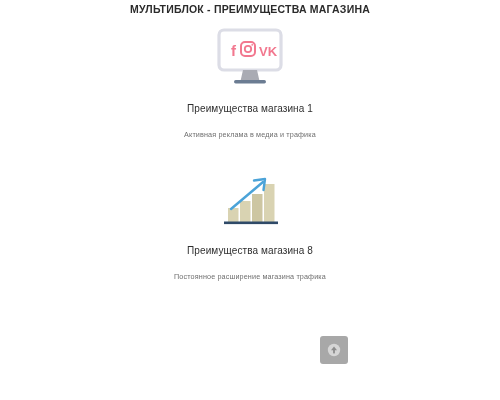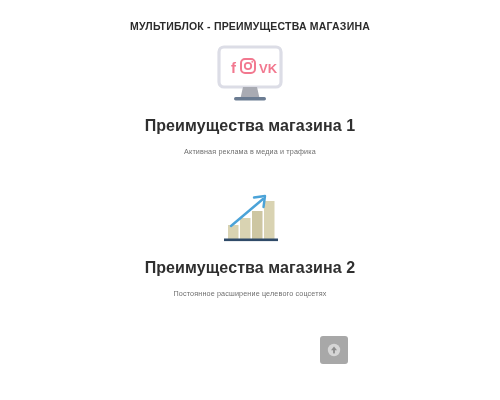--- a/index.html
+++ b/index.html
@@ -31,7 +31,7 @@
     font-weight: bold;
     letter-spacing: 0.2px;
     color: #2b2b2b;
-    padding-top: 19px;
+    padding-top: 2px;
     line-height: 14px;
     white-space: nowrap;
   }

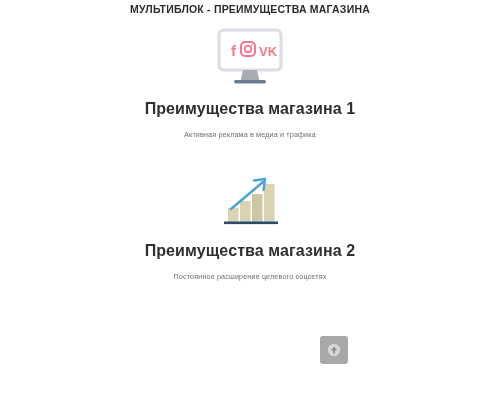--- a/index.html
+++ b/index.html
@@ -57,8 +57,8 @@
   }
 
   .block-title {
-    font-size: 16px;
-    font-weight: bold;
+    font-size: 10px;
+    font-weight: normal;
     color: #2f2f2f;
     letter-spacing: 0.1px;
     line-height: 14px;

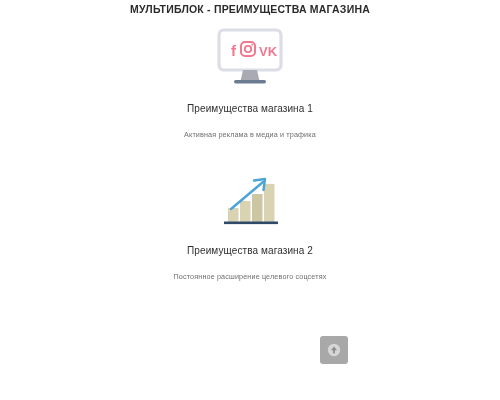--- a/index.html
+++ b/index.html
@@ -139,7 +139,7 @@
           <path d="M35 9.5 L46 8 L44.5 19" fill="none" stroke="#4ba3d8" stroke-width="2.4" stroke-linecap="round" stroke-linejoin="round"></path>
         </svg>
       </div>
-      <div class="block-title">Преимущества магазина 2</div>
+      <div class="block-title">Преимущества магазина 8</div>
       <div class="block-desc">Постоянное расширение целевого соцсетях</div>
     </div>
 

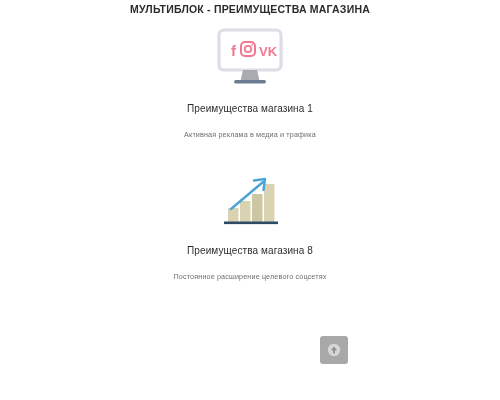--- a/index.html
+++ b/index.html
@@ -140,7 +140,7 @@
         </svg>
       </div>
       <div class="block-title">Преимущества магазина 8</div>
-      <div class="block-desc">Постоянное расширение целевого соцсетях</div>
+      <div class="block-desc">Постоянное расширение магазина трафика</div>
     </div>
 
 

